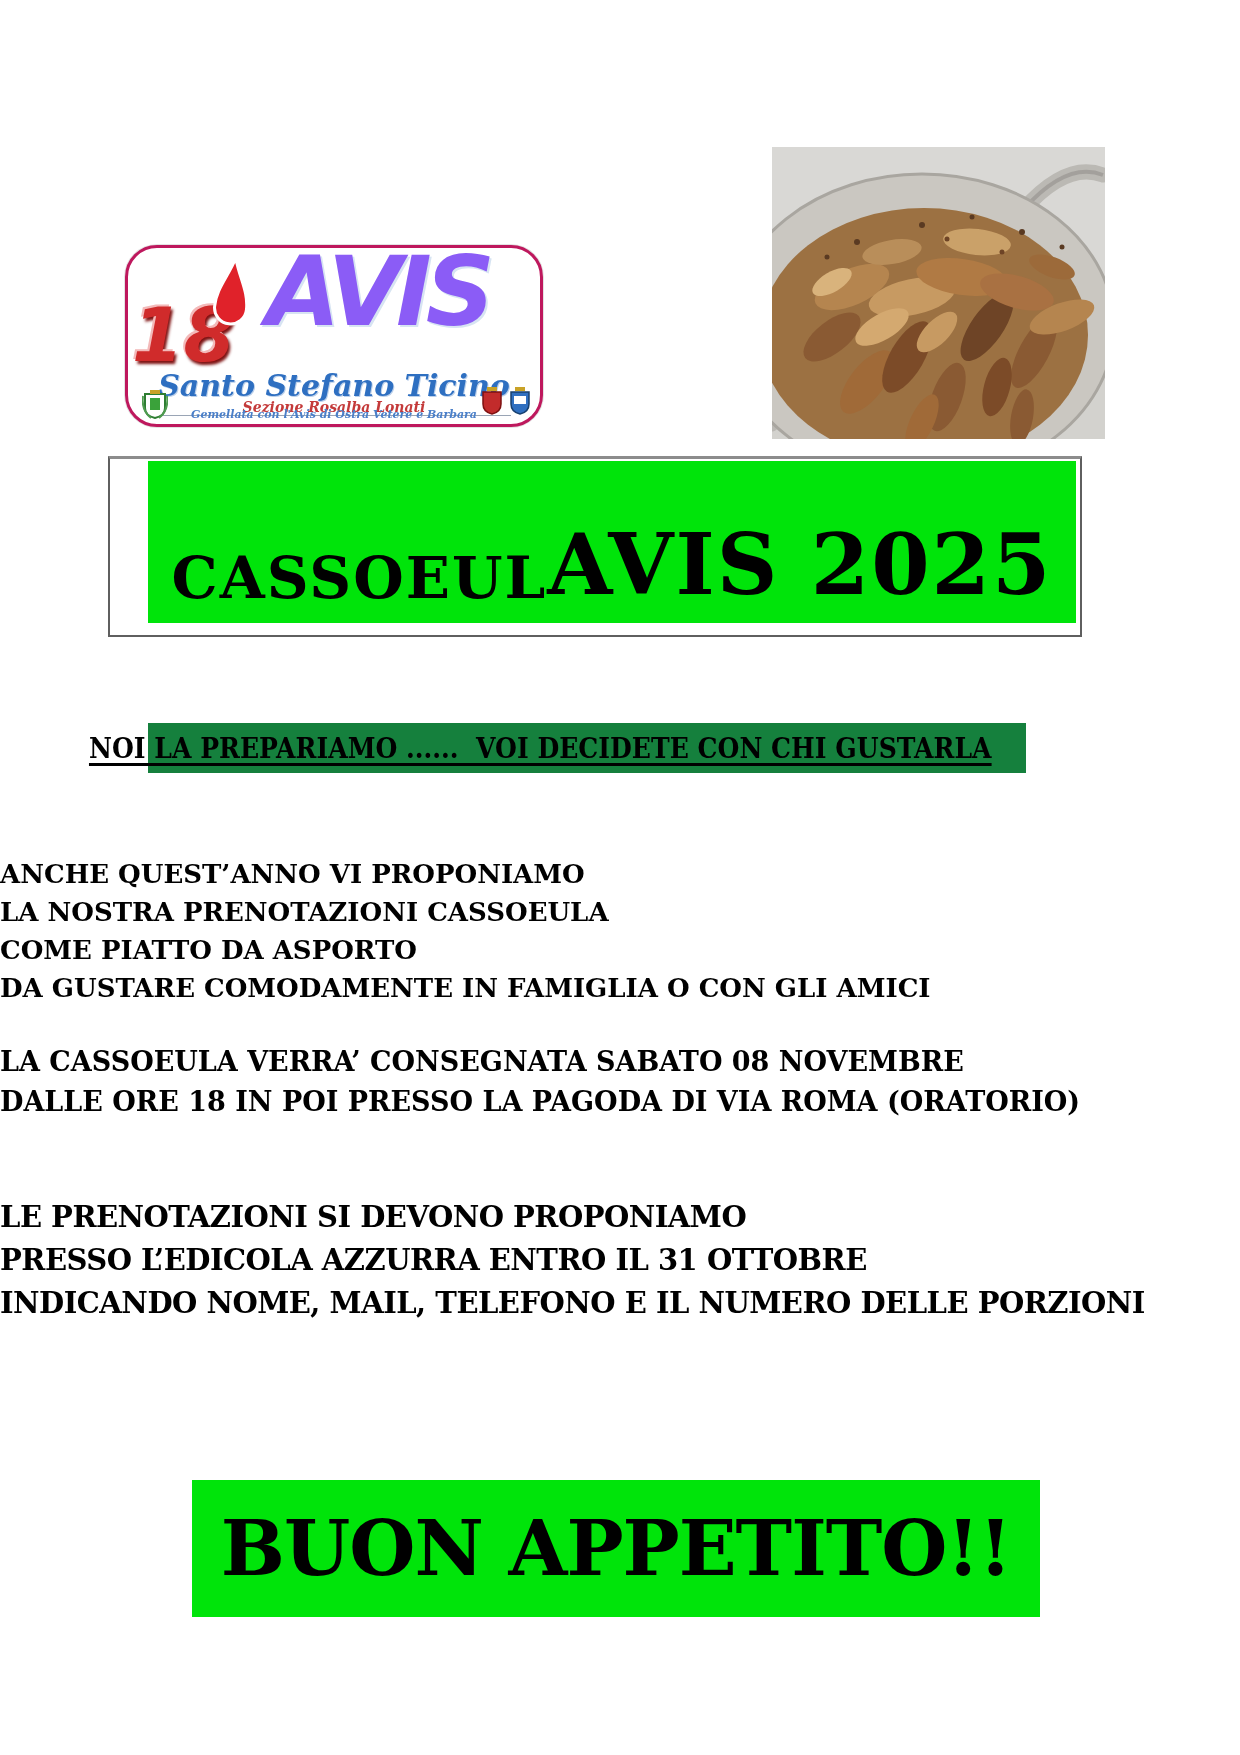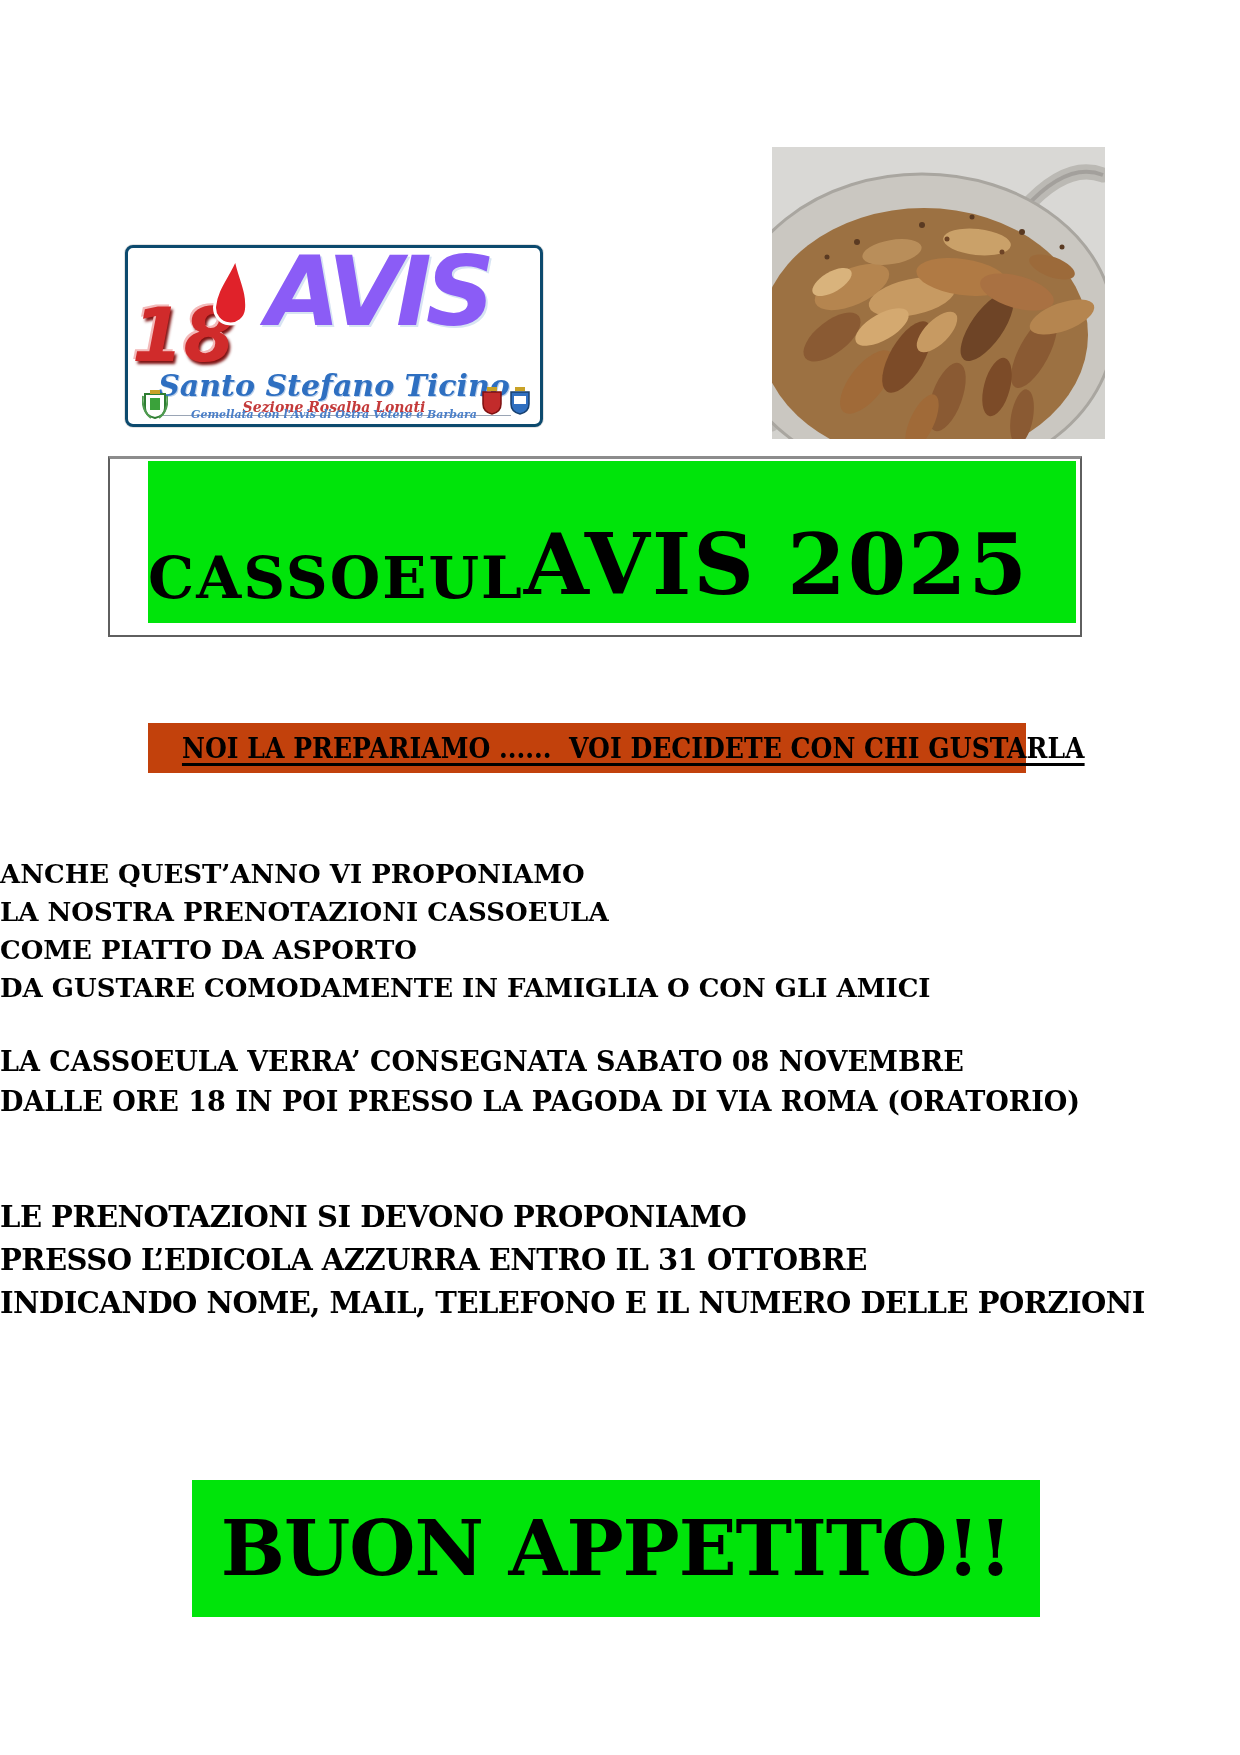--- a/index.html
+++ b/index.html
@@ -8,7 +8,7 @@
 
   
   .logo{position:absolute;left:125px;top:245px;width:412px;height:176px;background:#fff;
-        border:3px solid #0c4a6e;border-radius:8px;box-shadow:0 0 0 1px #e3e3e3;}
+        border:3px solid #be185d;border-radius:32px;box-shadow:0 0 0 1px #e3e3e3;}
   .logo-18{position:absolute;left:4px;top:44px;font-family:"DejaVu Sans",sans-serif;
         font-weight:bold;font-style:italic;font-size:74px;color:#d02b2b;
         text-shadow:-2px -2px 0 #f3b9b9,2px 3px 3px #7e1111;}

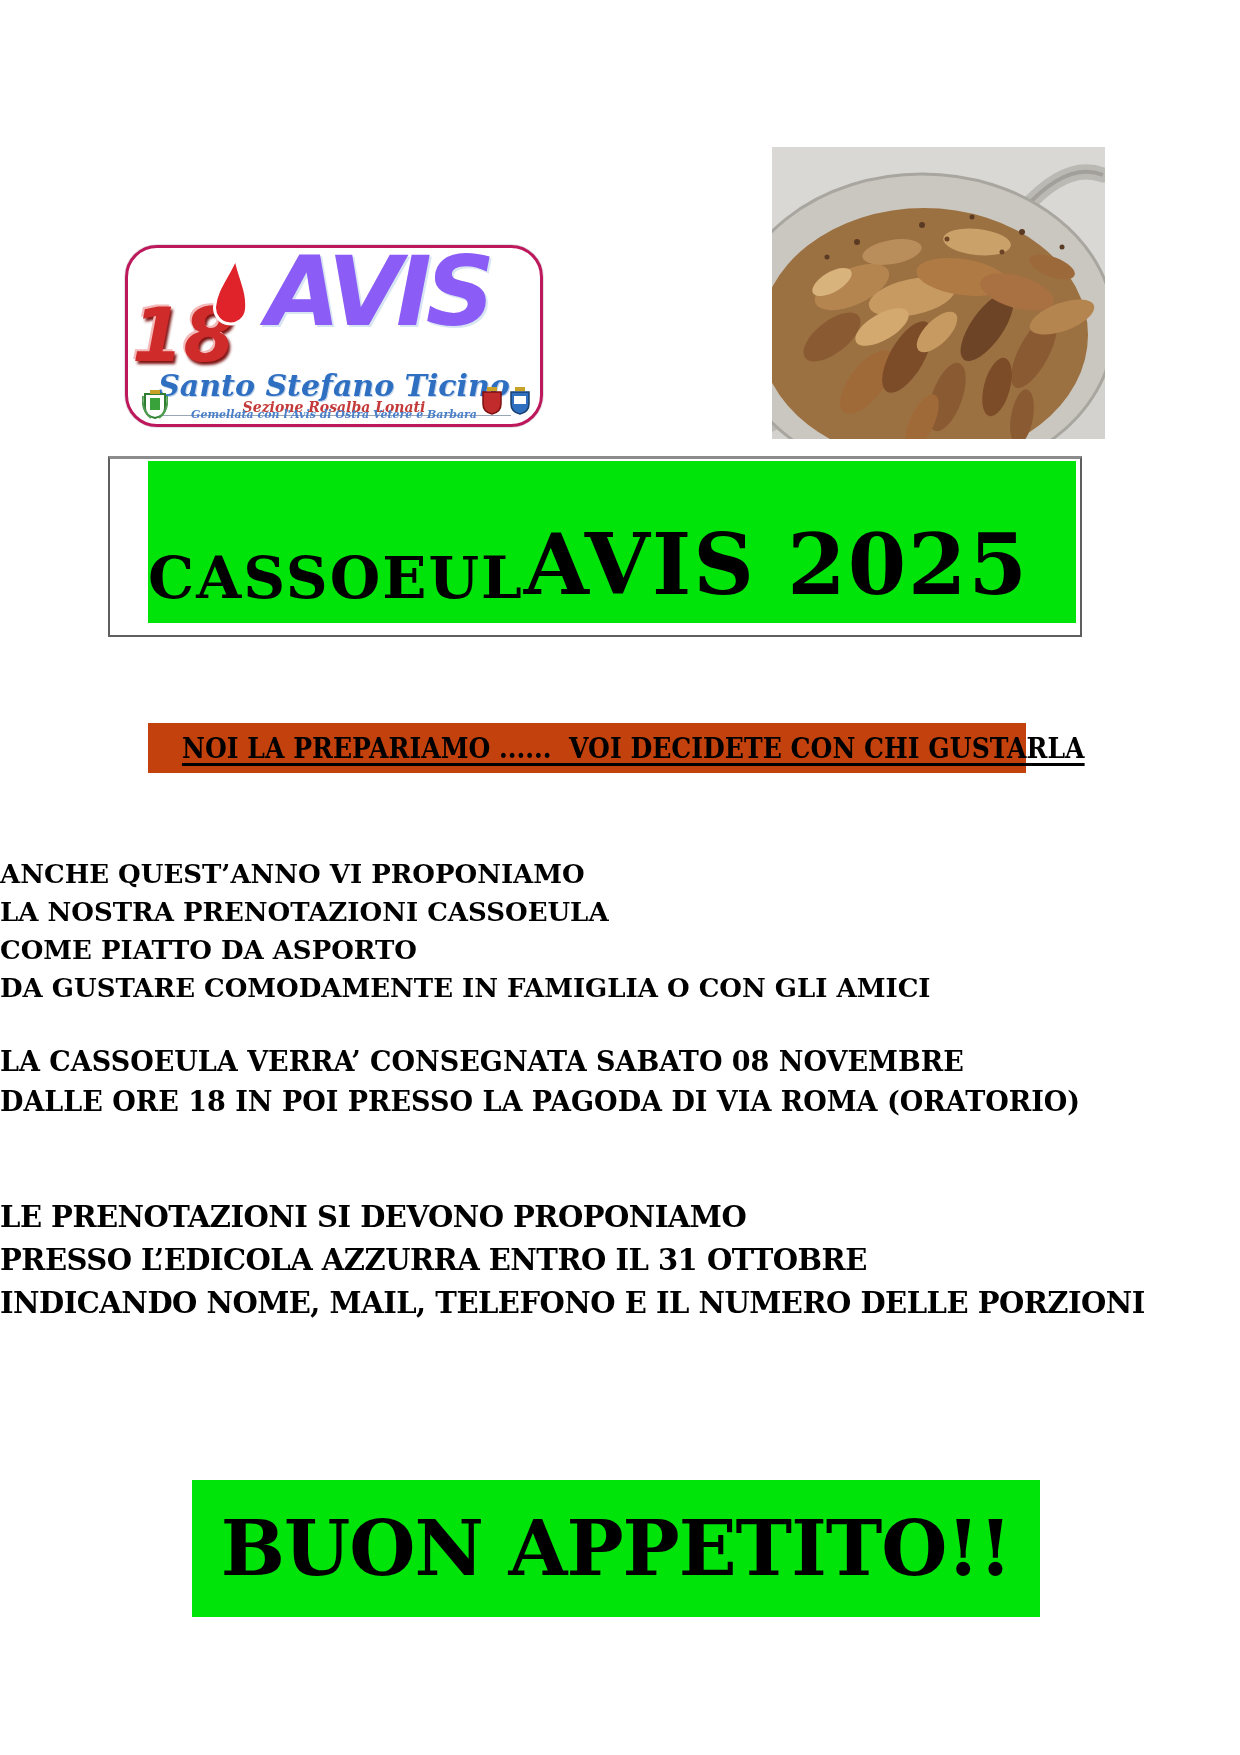--- a/index.html
+++ b/index.html
@@ -35,7 +35,7 @@
   .title-box{position:absolute;left:108px;top:456px;width:970px;height:176px;background:#fff;
         border:2px solid #5f5f5f;border-top:3px solid #8c8c8c;}
   .title-green{position:absolute;left:38px;top:2px;right:4px;bottom:12px;background:#00e40a;
-        display:flex;align-items:flex-end;padding-bottom:16px;box-sizing:border-box;}
+        display:flex;align-items:flex-end;justify-content:center;padding-bottom:16px;box-sizing:border-box;}
   .title-small{font-weight:bold;font-size:58px;letter-spacing:2px;line-height:1;}
   .title-large{font-weight:bold;font-size:84px;letter-spacing:2px;line-height:1;}
 

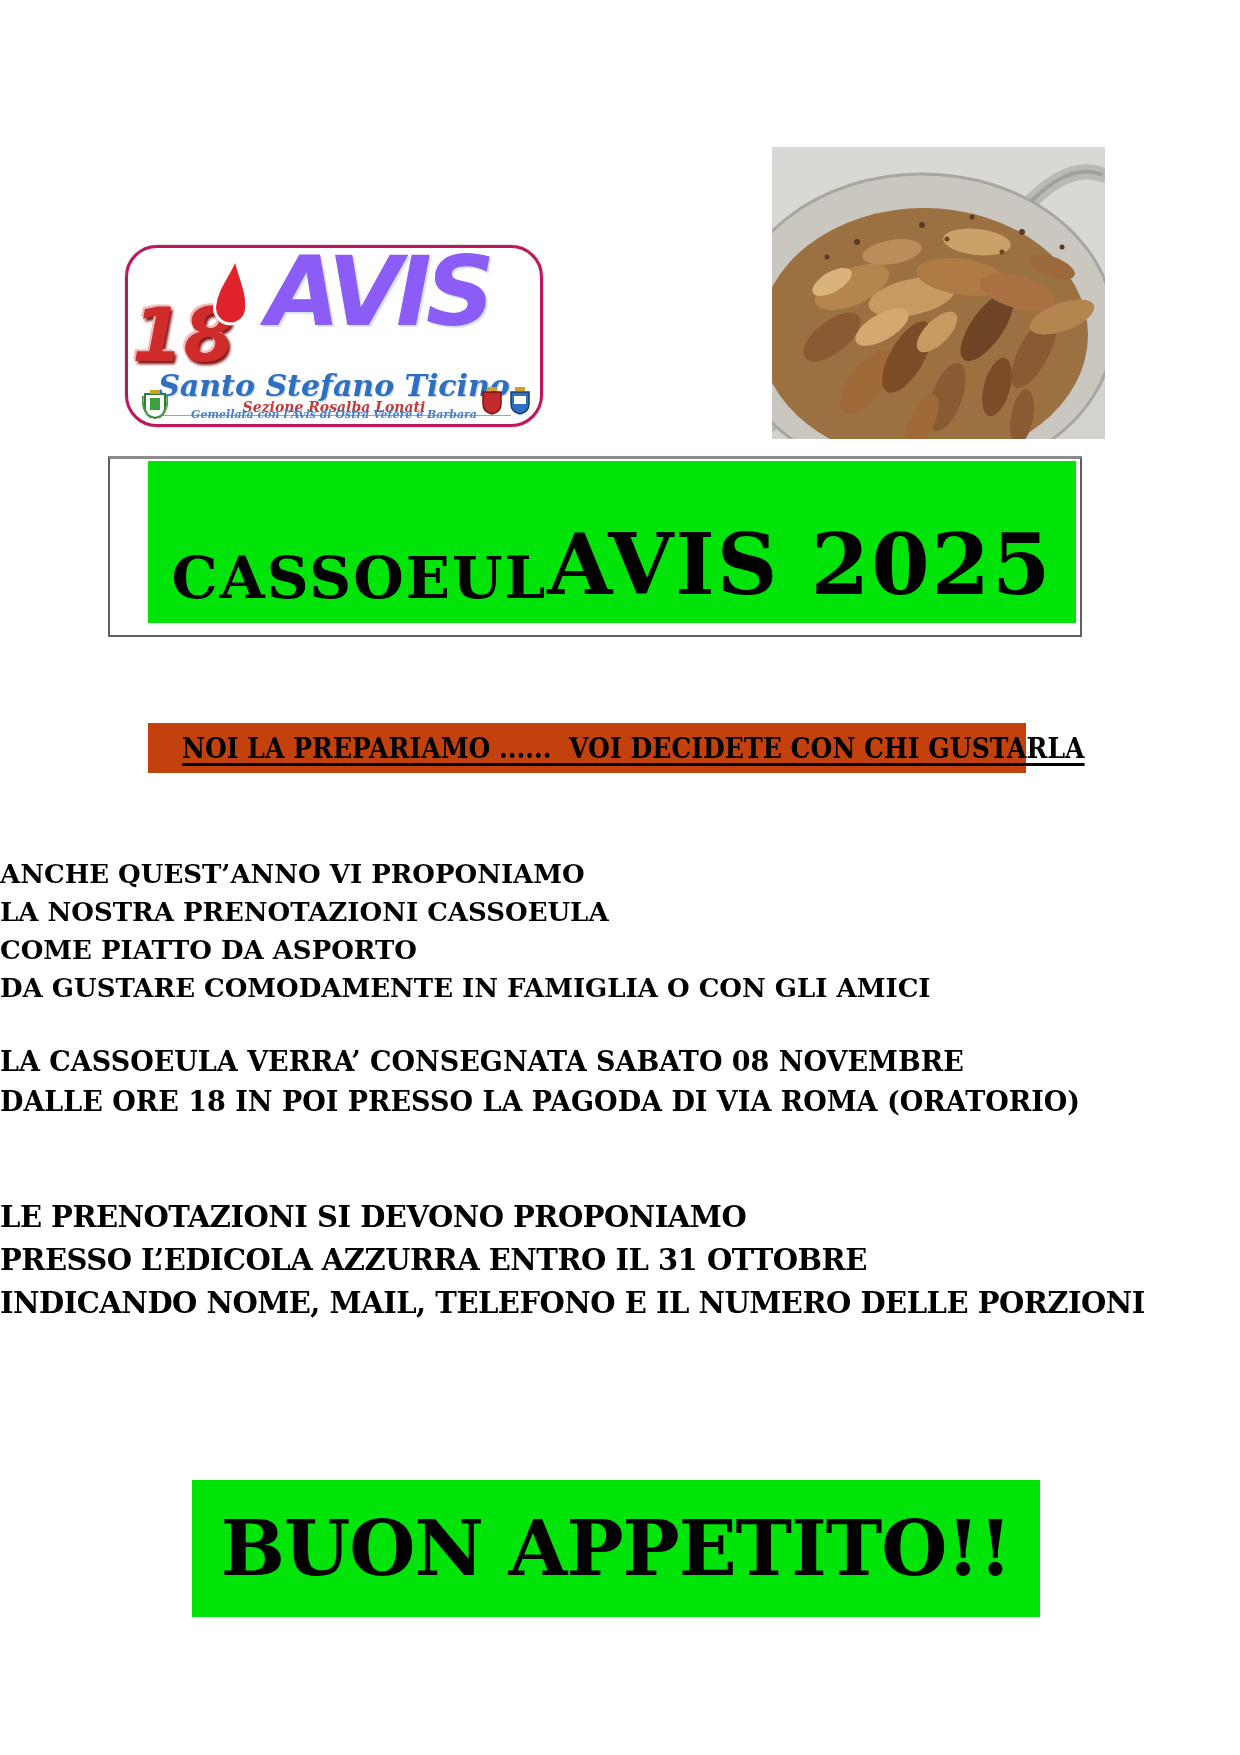--- a/index.html
+++ b/index.html
@@ -40,8 +40,8 @@
   .title-large{font-weight:bold;font-size:84px;letter-spacing:2px;line-height:1;}
 
   
-  .tagline-bar{position:absolute;left:148px;top:723px;width:878px;height:50px;background:#c2410c;
-        display:flex;align-items:center;justify-content:flex-start;}
+  .tagline-bar{position:absolute;left:148px;top:723px;width:878px;height:50px;background:#15803d;
+        display:flex;align-items:center;justify-content:flex-end;}
   .tagline-text{font-weight:bold;font-size:27px;white-space:pre;
         text-decoration:underline;text-decoration-thickness:2.5px;text-underline-offset:5px;
         display:inline-block;transform:scaleX(0.93);}

